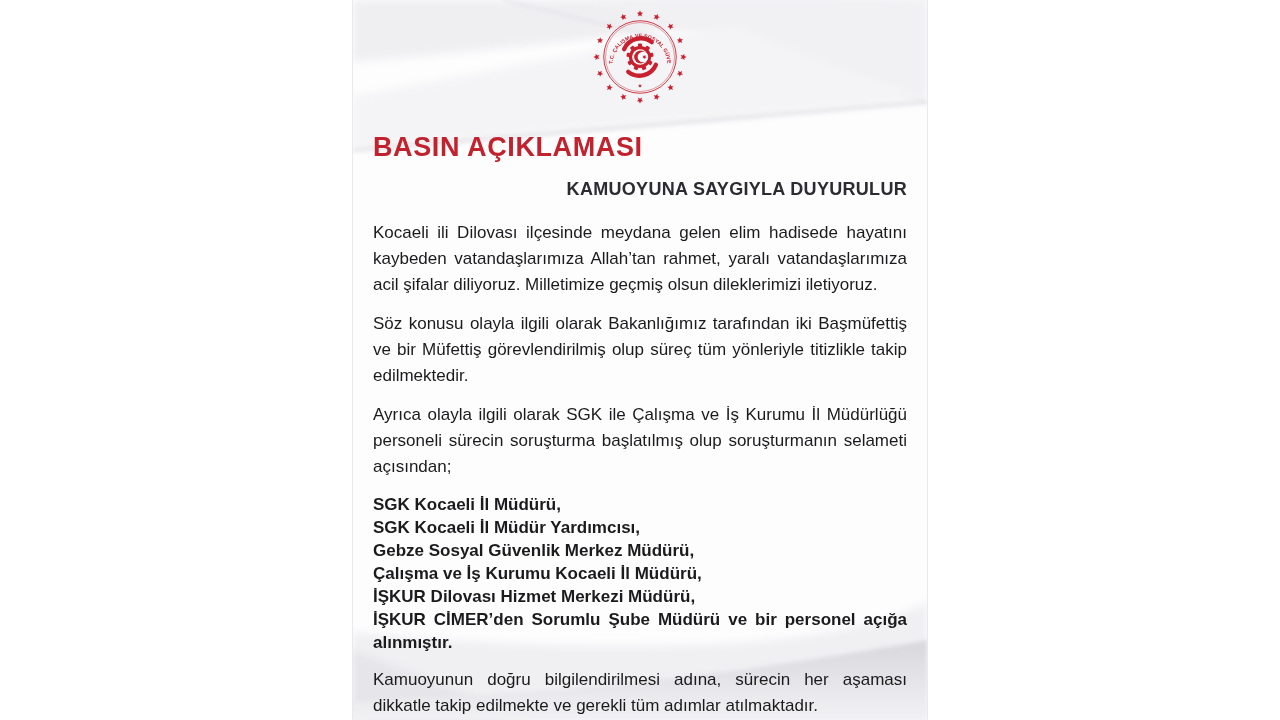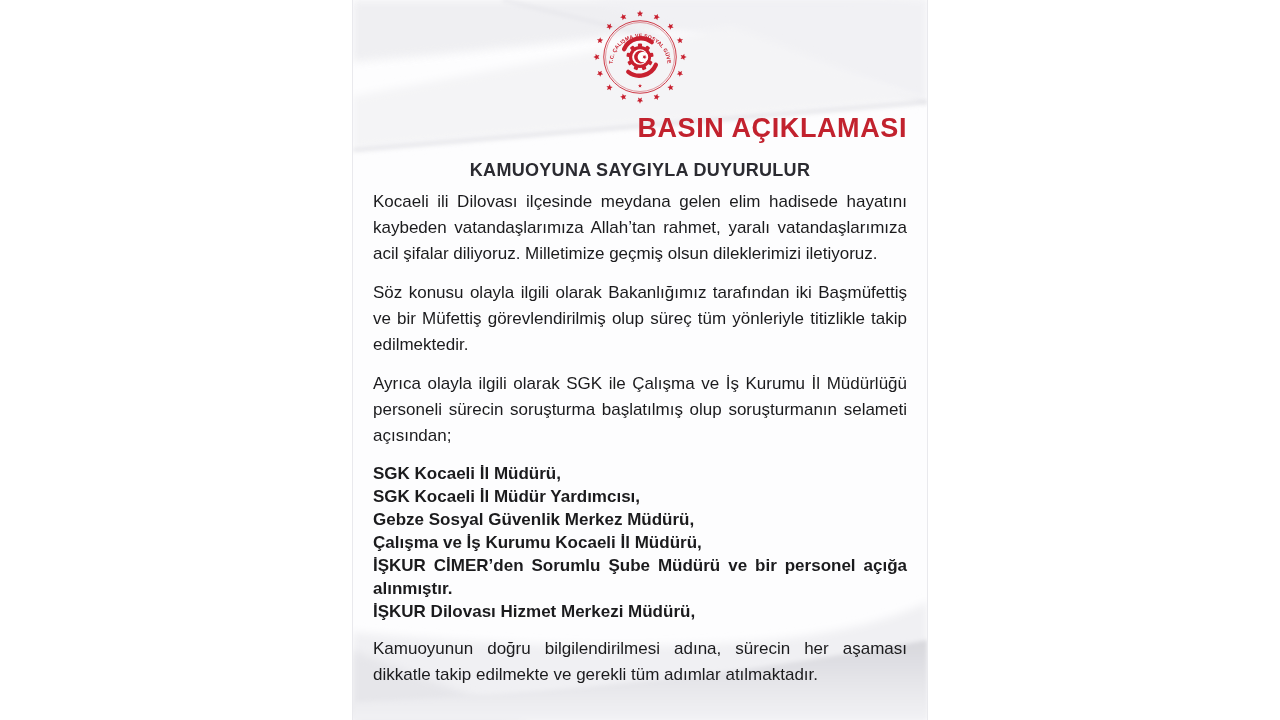--- a/index.html
+++ b/index.html
@@ -16,7 +16,7 @@
   .content{position:relative;padding:0 20px;}
   .logo{display:block;margin:8px auto 0;width:98px;height:98px;}
   .title{
-    margin:7px 0 0;text-align:right;color:#c2222e;
+    margin:26px 0 0;text-align:left;color:#c2222e;
     font-size:27px;font-weight:700;letter-spacing:.6px;line-height:31px;
   }
   .subtitle{

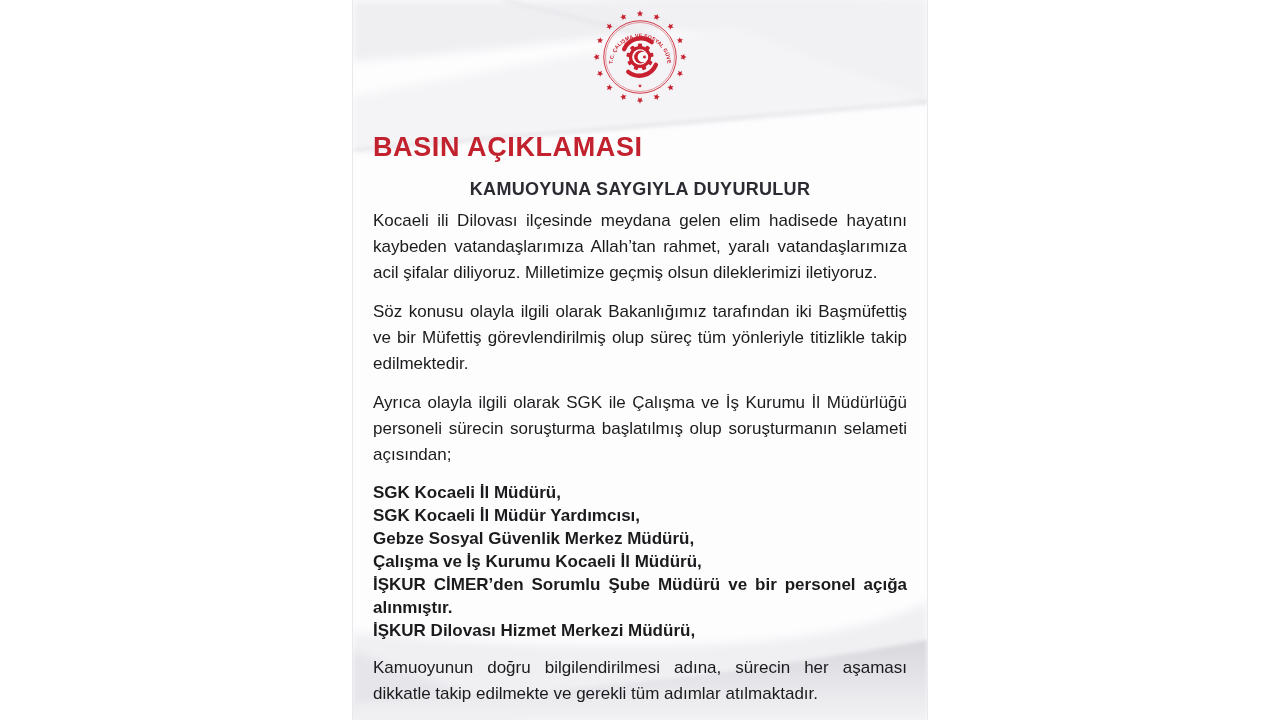--- a/index.html
+++ b/index.html
@@ -20,7 +20,7 @@
     font-size:27px;font-weight:700;letter-spacing:.6px;line-height:31px;
   }
   .subtitle{
-    margin:16px 0 0;text-align:center;color:#2b2b31;
+    margin:16px 0 0;text-align:right;color:#2b2b31;
     font-size:18px;font-weight:700;letter-spacing:.3px;line-height:21px;
   }
   .bodytext{margin-top:8px;color:#1b1b1d;font-size:17px;}

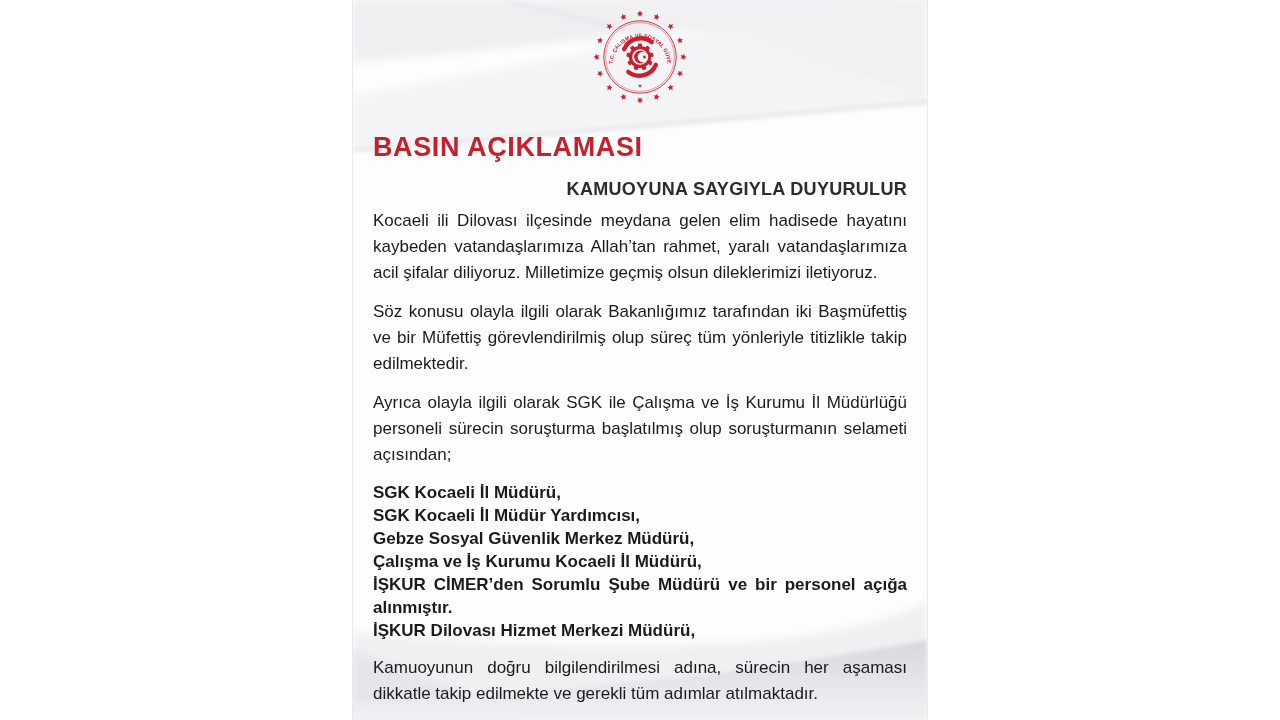--- a/index.html
+++ b/index.html
@@ -23,7 +23,7 @@
     margin:16px 0 0;text-align:right;color:#2b2b31;
     font-size:18px;font-weight:700;letter-spacing:.3px;line-height:21px;
   }
-  .bodytext{margin-top:8px;color:#1b1b1d;font-size:17px;}
+  .bodytext{margin-top:20px;color:#1b1b1d;font-size:17px;}
   .para{margin:0 0 13px;line-height:26px;text-align:justify;}
   .appointees{margin:0 0 13px;line-height:23px;font-weight:bold;}
   .appointee{text-align:justify;}

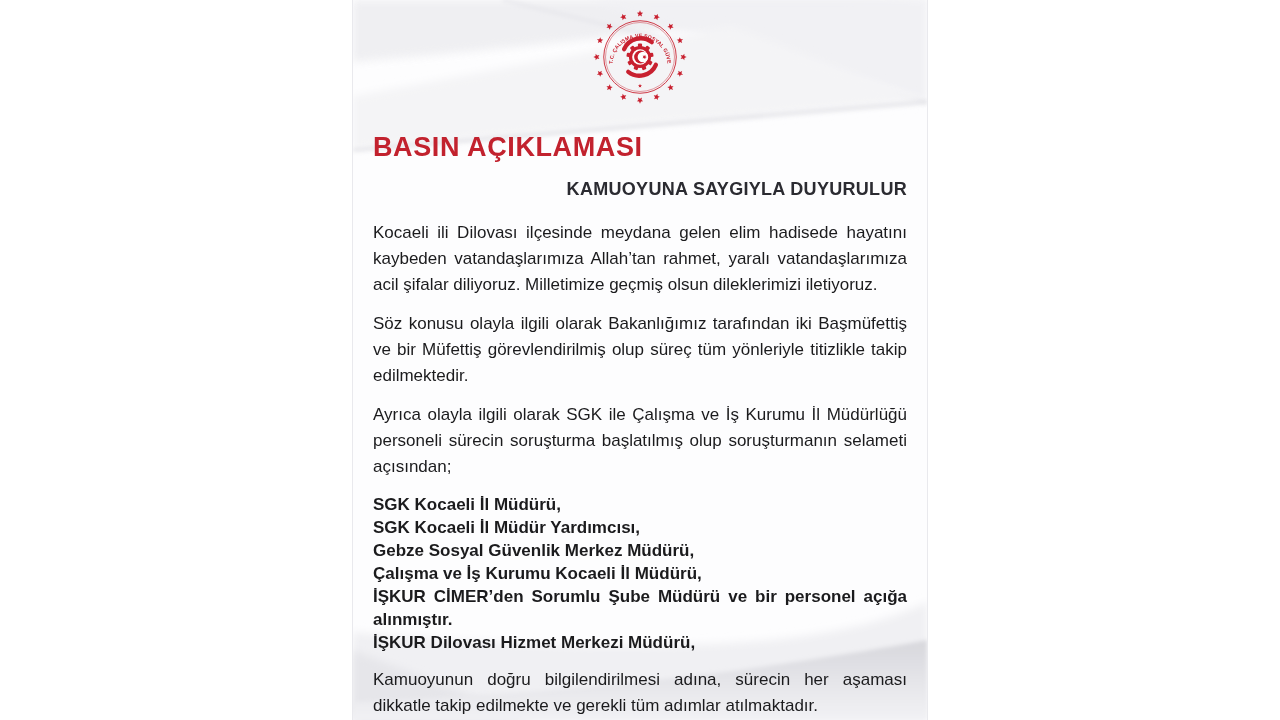--- a/index.html
+++ b/index.html
@@ -125,8 +125,8 @@
         <div class="appointee">SGK Kocaeli İl Müdür Yardımcısı,</div>
         <div class="appointee">Gebze Sosyal Güvenlik Merkez Müdürü,</div>
         <div class="appointee">Çalışma ve İş Kurumu Kocaeli İl Müdürü,</div>
+        <div class="appointee">İŞKUR Dilovası Hizmet Merkezi Müdürü,</div>
         <div class="appointee">İŞKUR CİMER’den Sorumlu Şube Müdürü ve bir personel açığa alınmıştır.</div>
-        <div class="appointee">İŞKUR Dilovası Hizmet Merkezi Müdürü,</div>
       </div>
 
       <p class="closing">Kamuoyunun doğru bilgilendirilmesi adına, sürecin her aşaması dikkatle takip edilmekte ve gerekli tüm adımlar atılmaktadır.</p>

